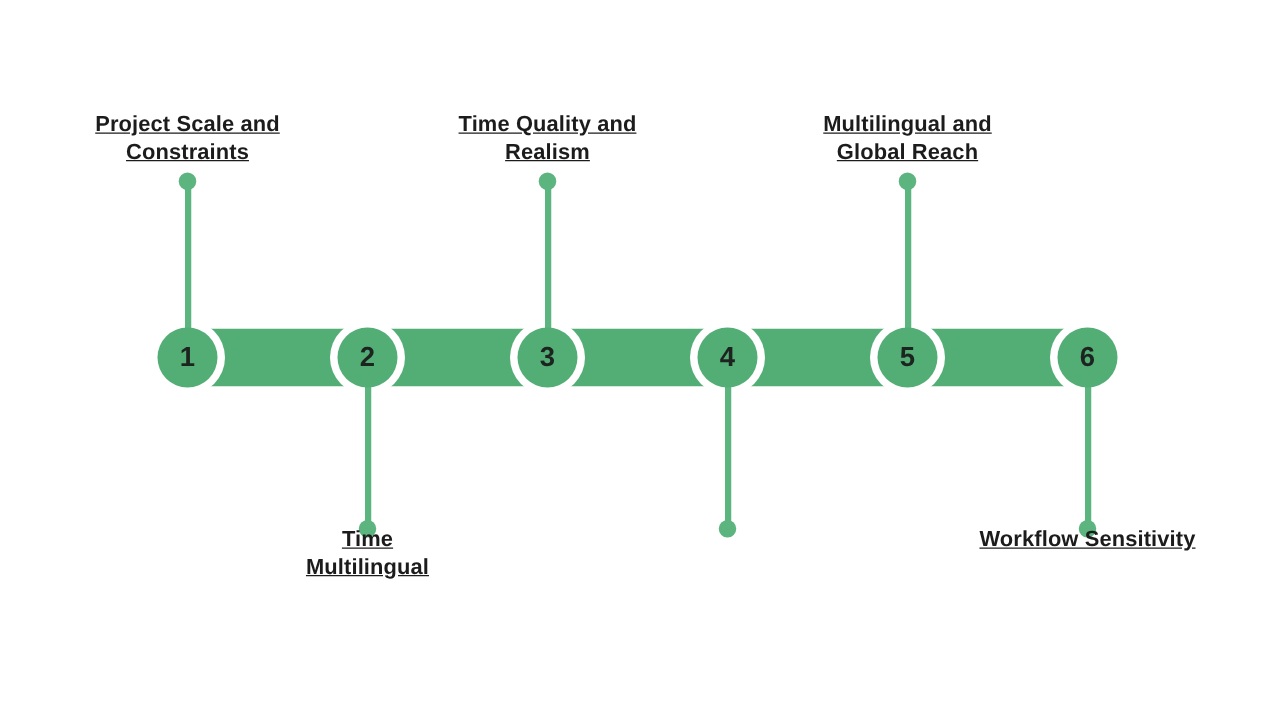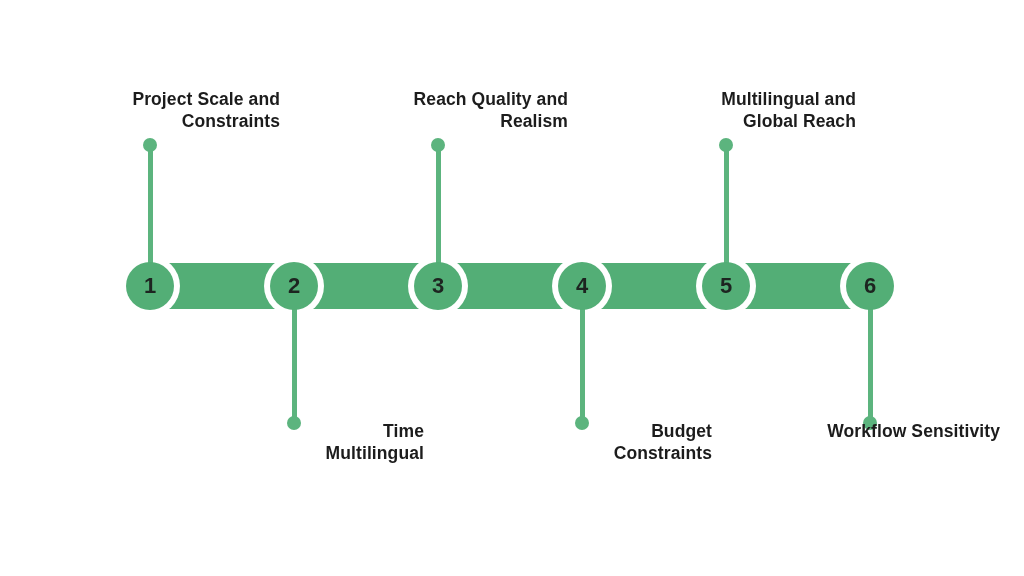--- a/index.html
+++ b/index.html
@@ -69,13 +69,14 @@
   .label {
     left: calc(var(--x) - 130px);
     width: 260px;
-    text-align: right;
+    text-align: center;
     font-size: 17.5px;
     line-height: 22px;
     font-weight: 700;
     color: var(--label-color, #1c1c1c);
     z-index: 5;
     letter-spacing: 0.1px;
+    text-decoration: underline;
   }
   .item.top .label    { top: 88px; }
   .item.bottom .label { top: 420px; }

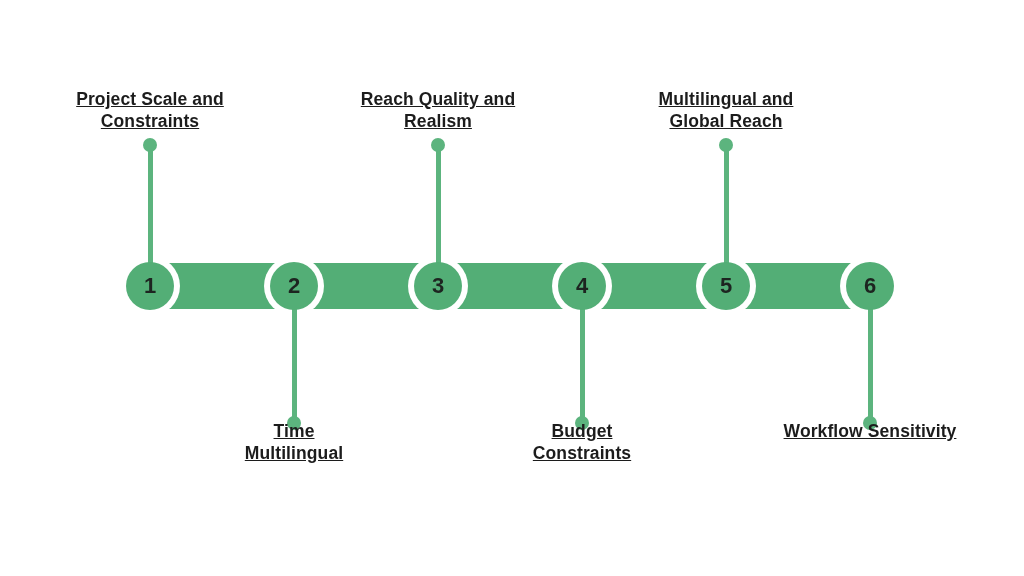--- a/index.html
+++ b/index.html
@@ -116,7 +116,7 @@
 
   <div class="item top" style="--x:438px">
     <div class="label">
-      <div>Reach Quality and</div>
+      <div>Time Quality and</div>
       <div>Realism</div>
     </div>
     <div class="dot"></div>

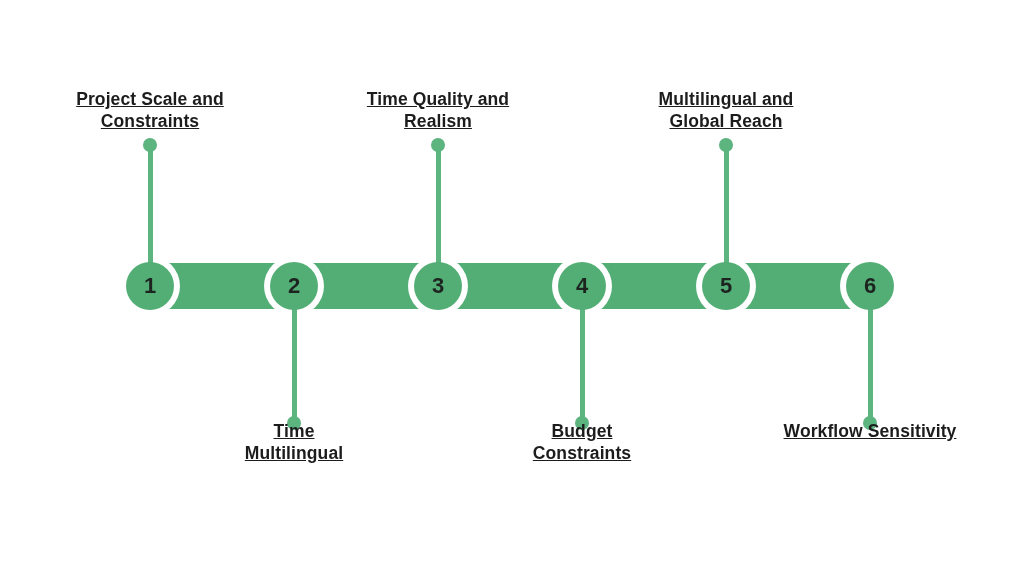--- a/index.html
+++ b/index.html
@@ -128,10 +128,6 @@
   </div>
 
   <div class="item bottom" style="--x:582px">
-    <div class="label">
-      <div>Budget</div>
-      <div>Constraints</div>
-    </div>
     <div class="dot"></div>
     <div class="stem"></div>
     <div class="halo"></div>

